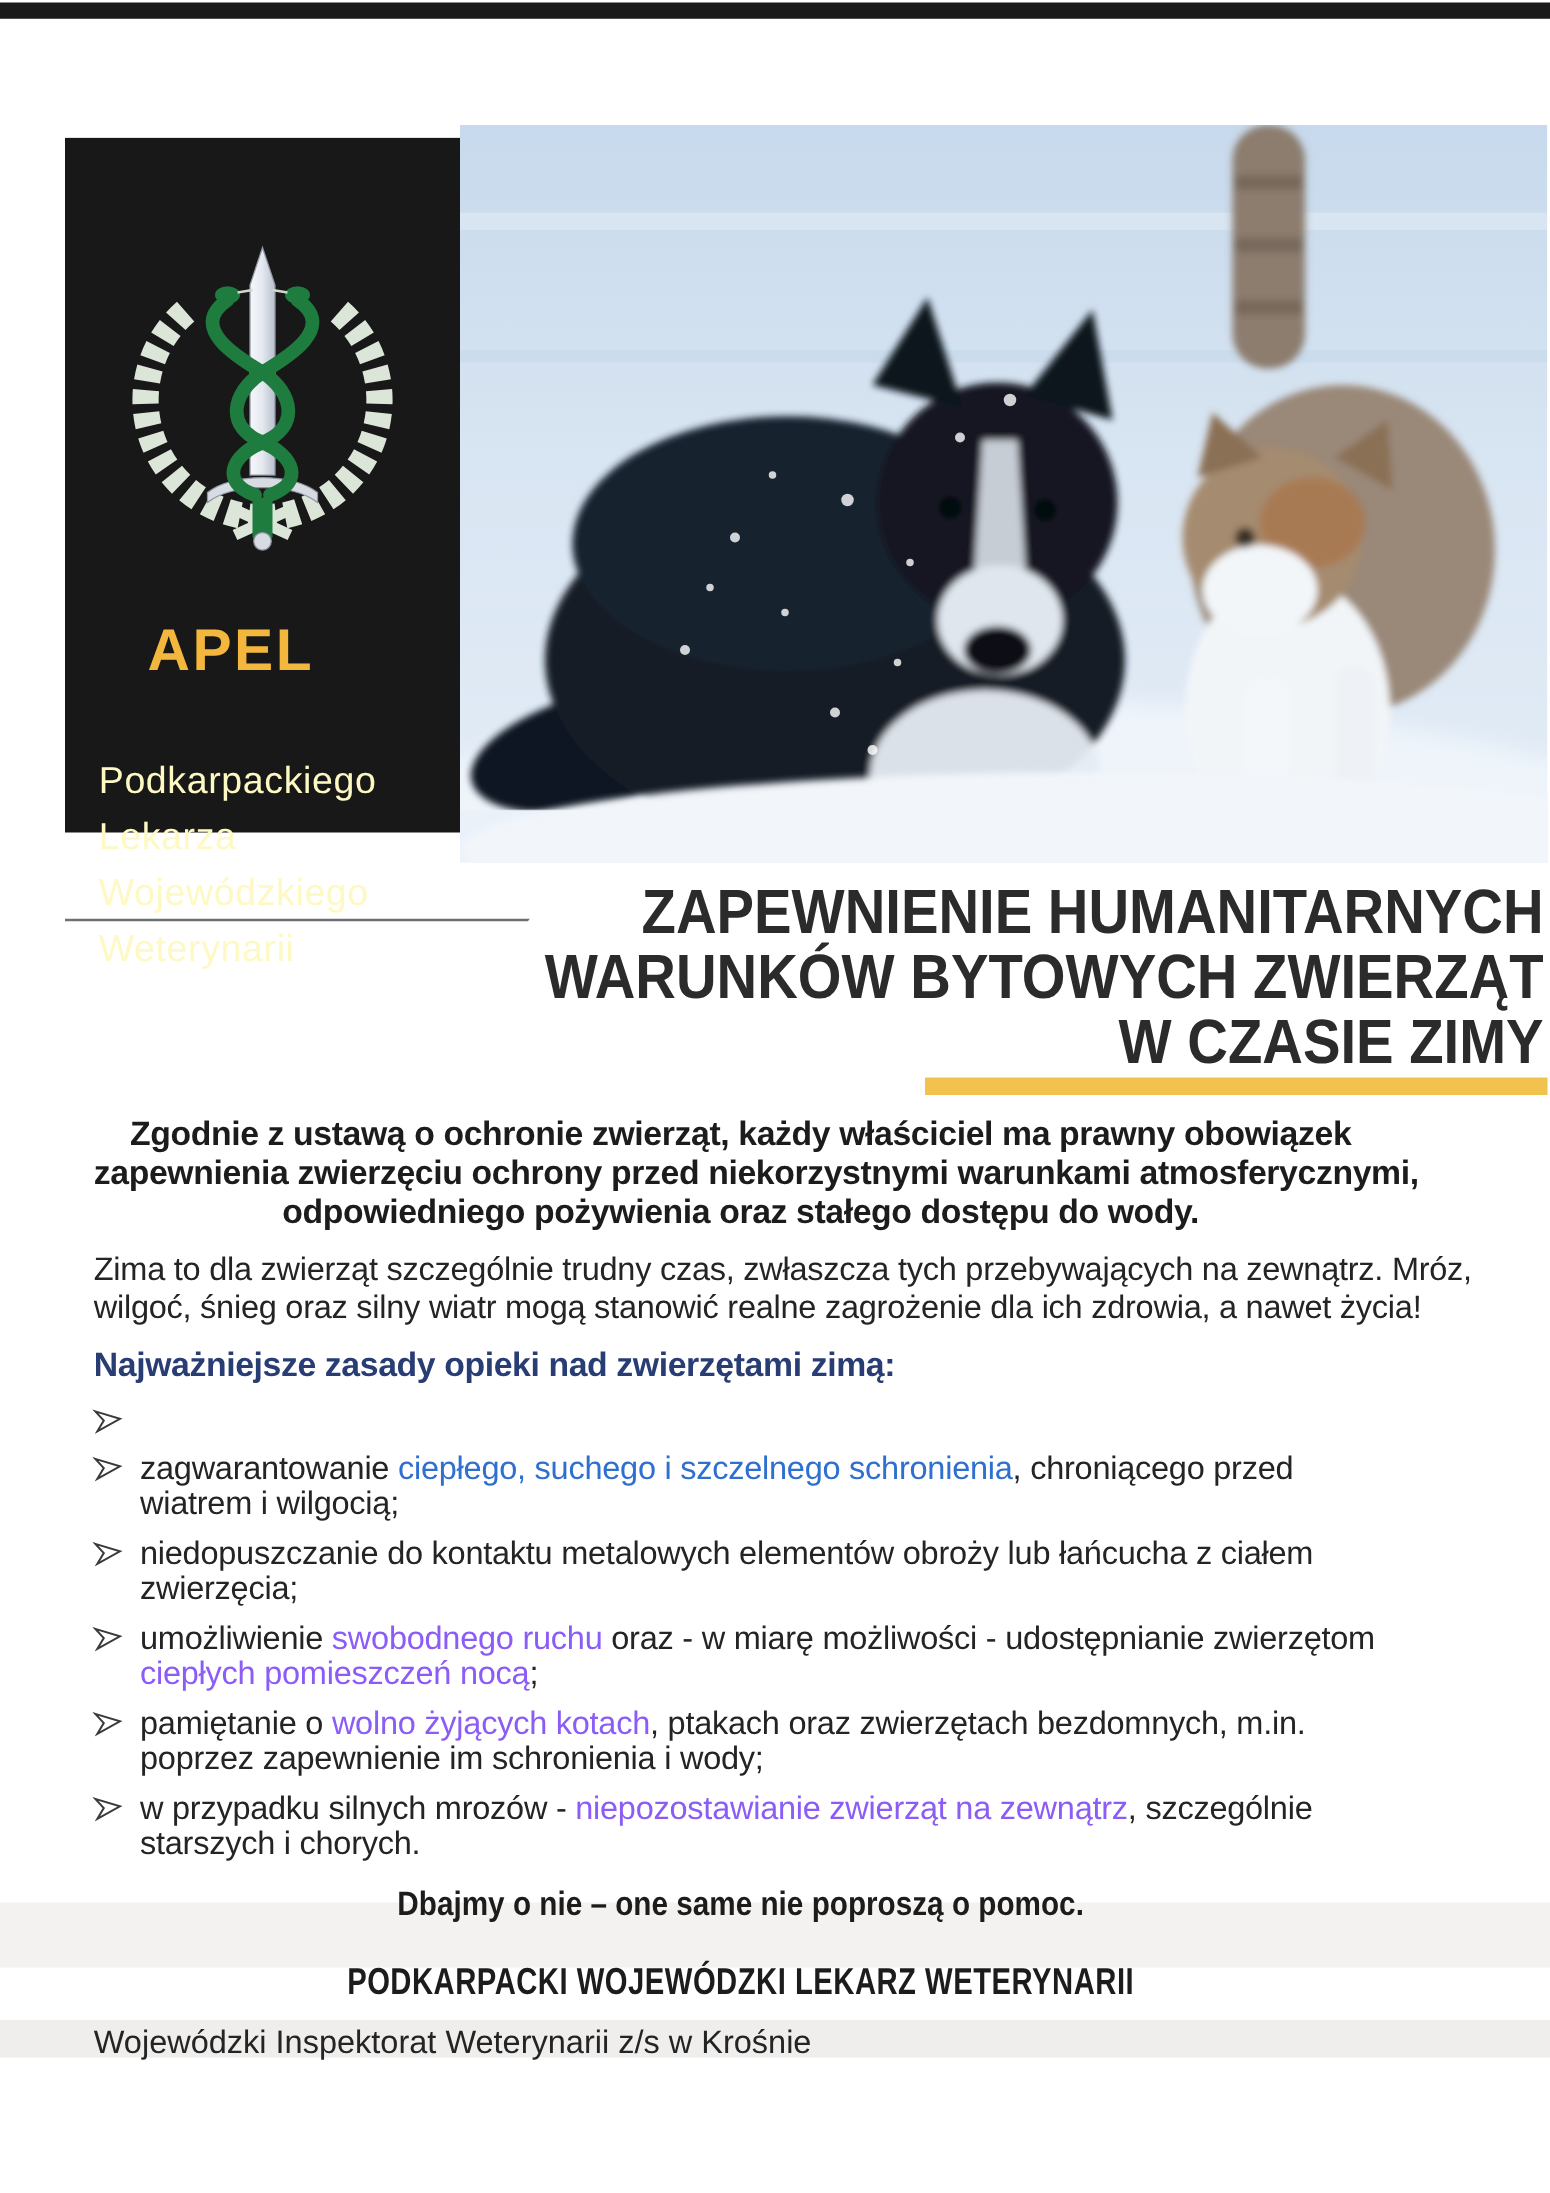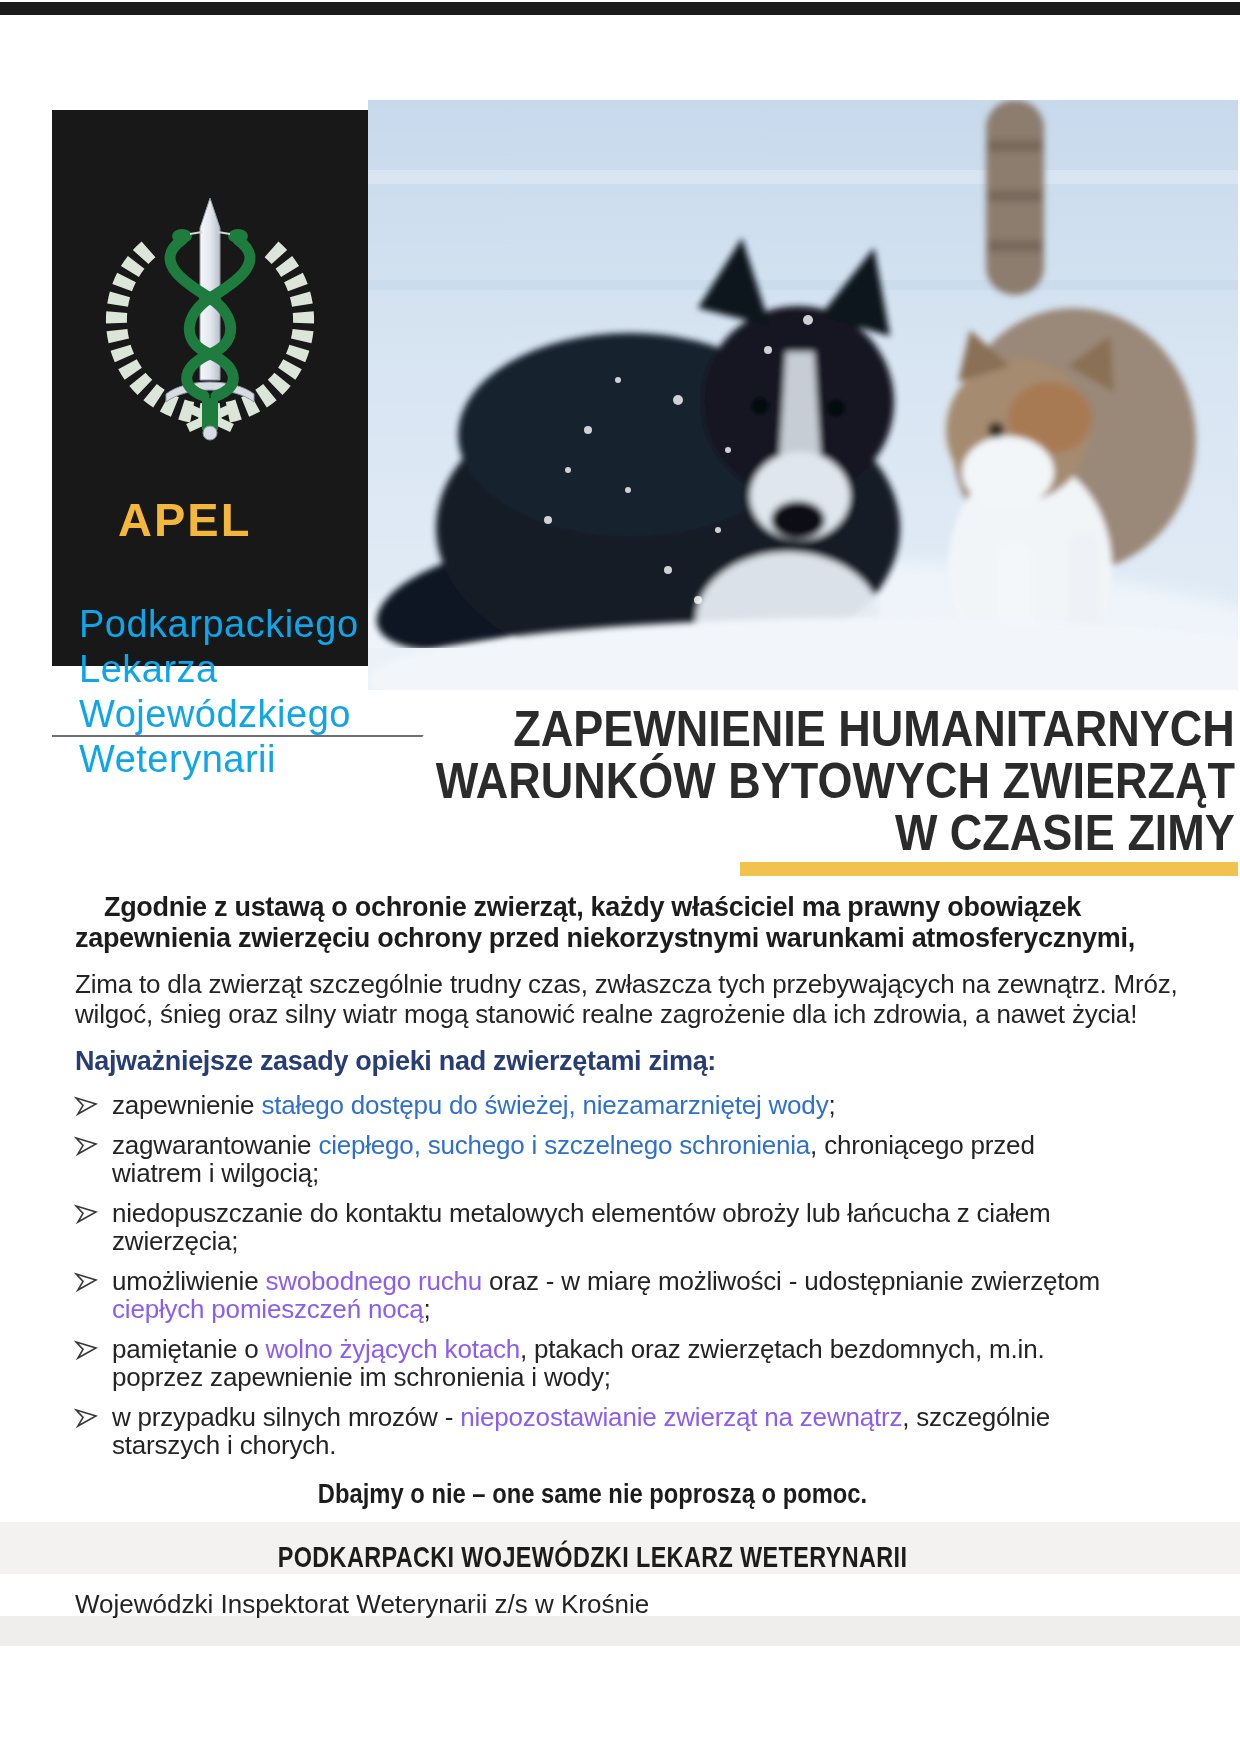--- a/index.html
+++ b/index.html
@@ -21,7 +21,7 @@
     color:#f2b73c;letter-spacing:2px;
   }
   .org{
-    position:absolute;left:27px;top:492px;font-size:38px;line-height:45px;color:#0ea5e9;
+    position:absolute;left:27px;top:492px;font-size:30px;line-height:45px;color:#fef9c3;
     letter-spacing:.5px;
   }
   

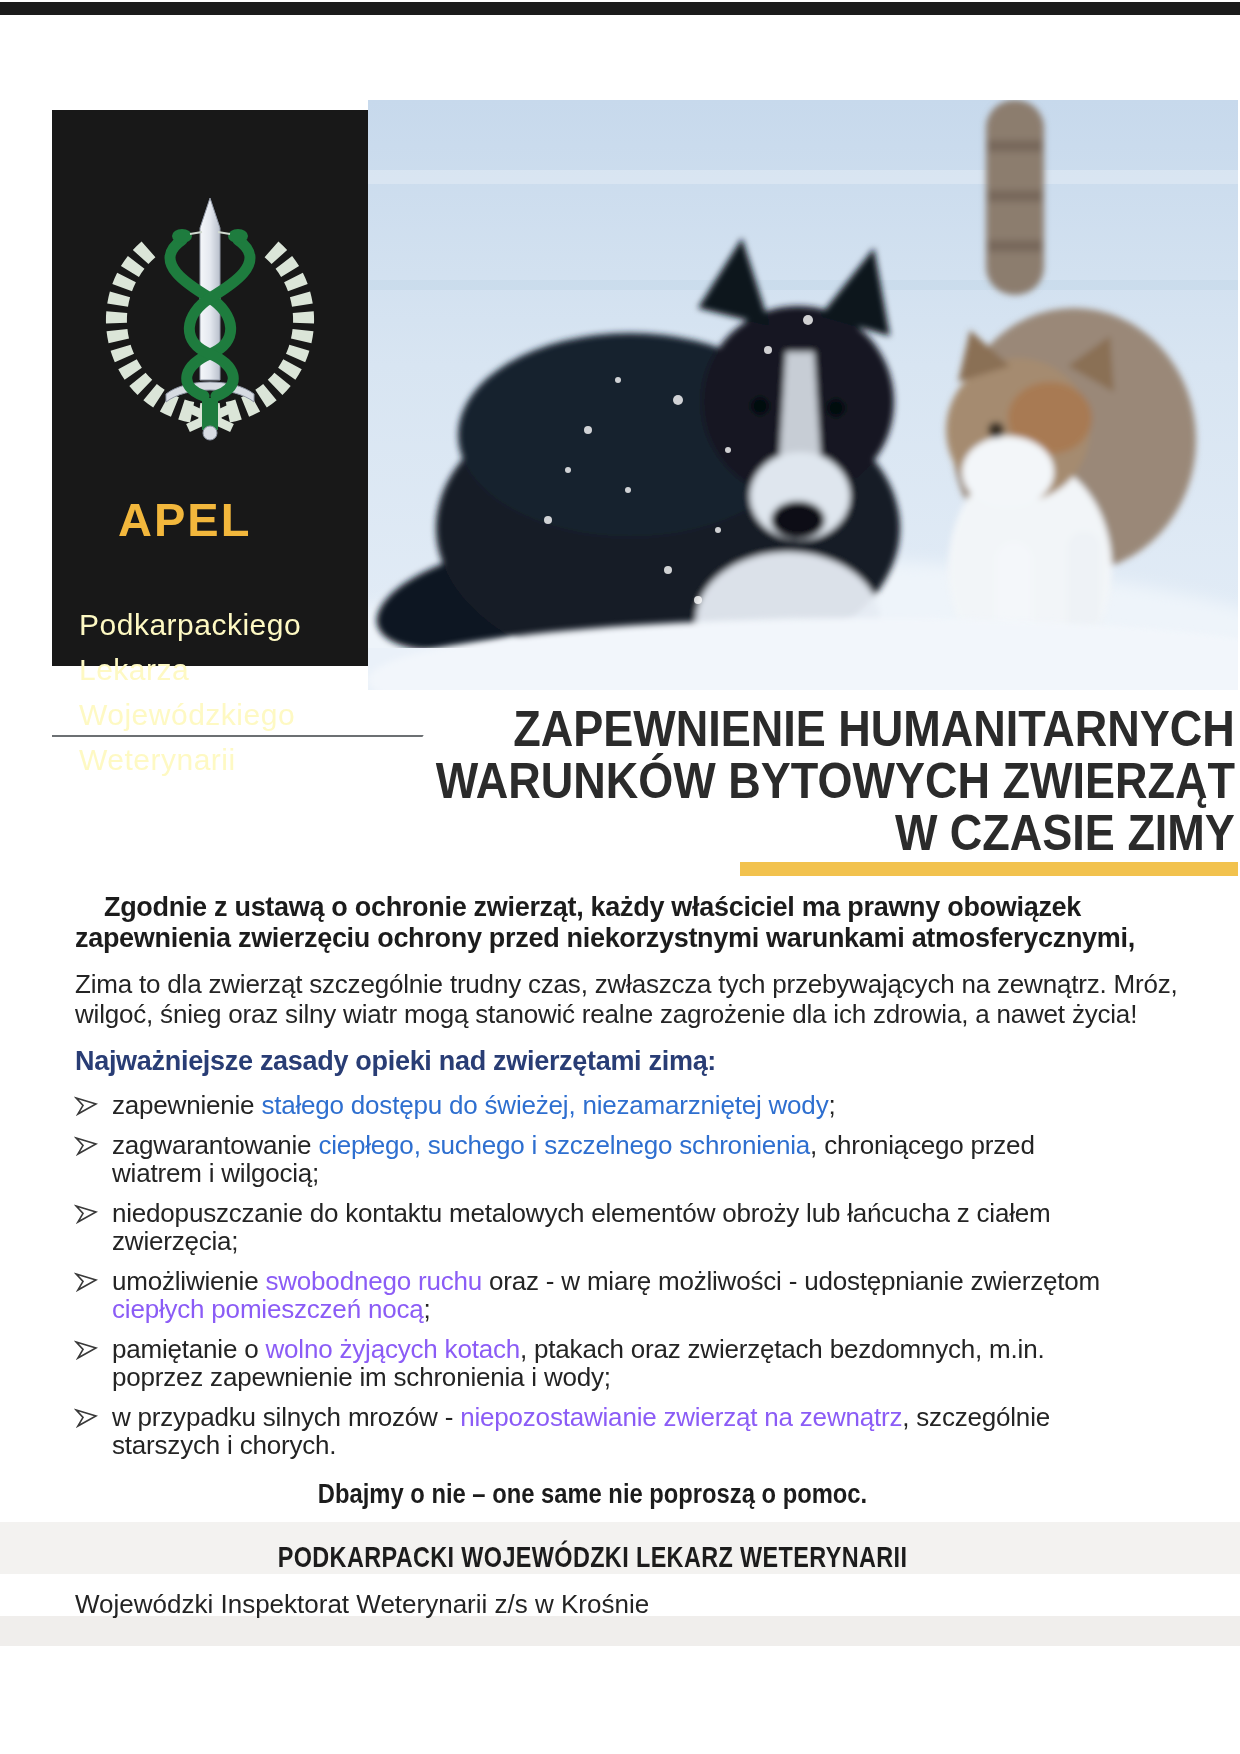--- a/index.html
+++ b/index.html
@@ -180,6 +180,7 @@
   <div class="intro">
     <div>Zgodnie z ustawą o ochronie zwierząt, każdy właściciel ma prawny obowiązek</div>
     <div>zapewnienia zwierzęciu ochrony przed niekorzystnymi warunkami atmosferycznymi,</div>
+    <div>odpowiedniego pożywienia oraz stałego dostępu do wody.</div>
   </div>
   <div class="para">
     <div>Zima to dla zwierząt szczególnie trudny czas, zwłaszcza tych przebywających na zewnątrz. Mróz,</div>

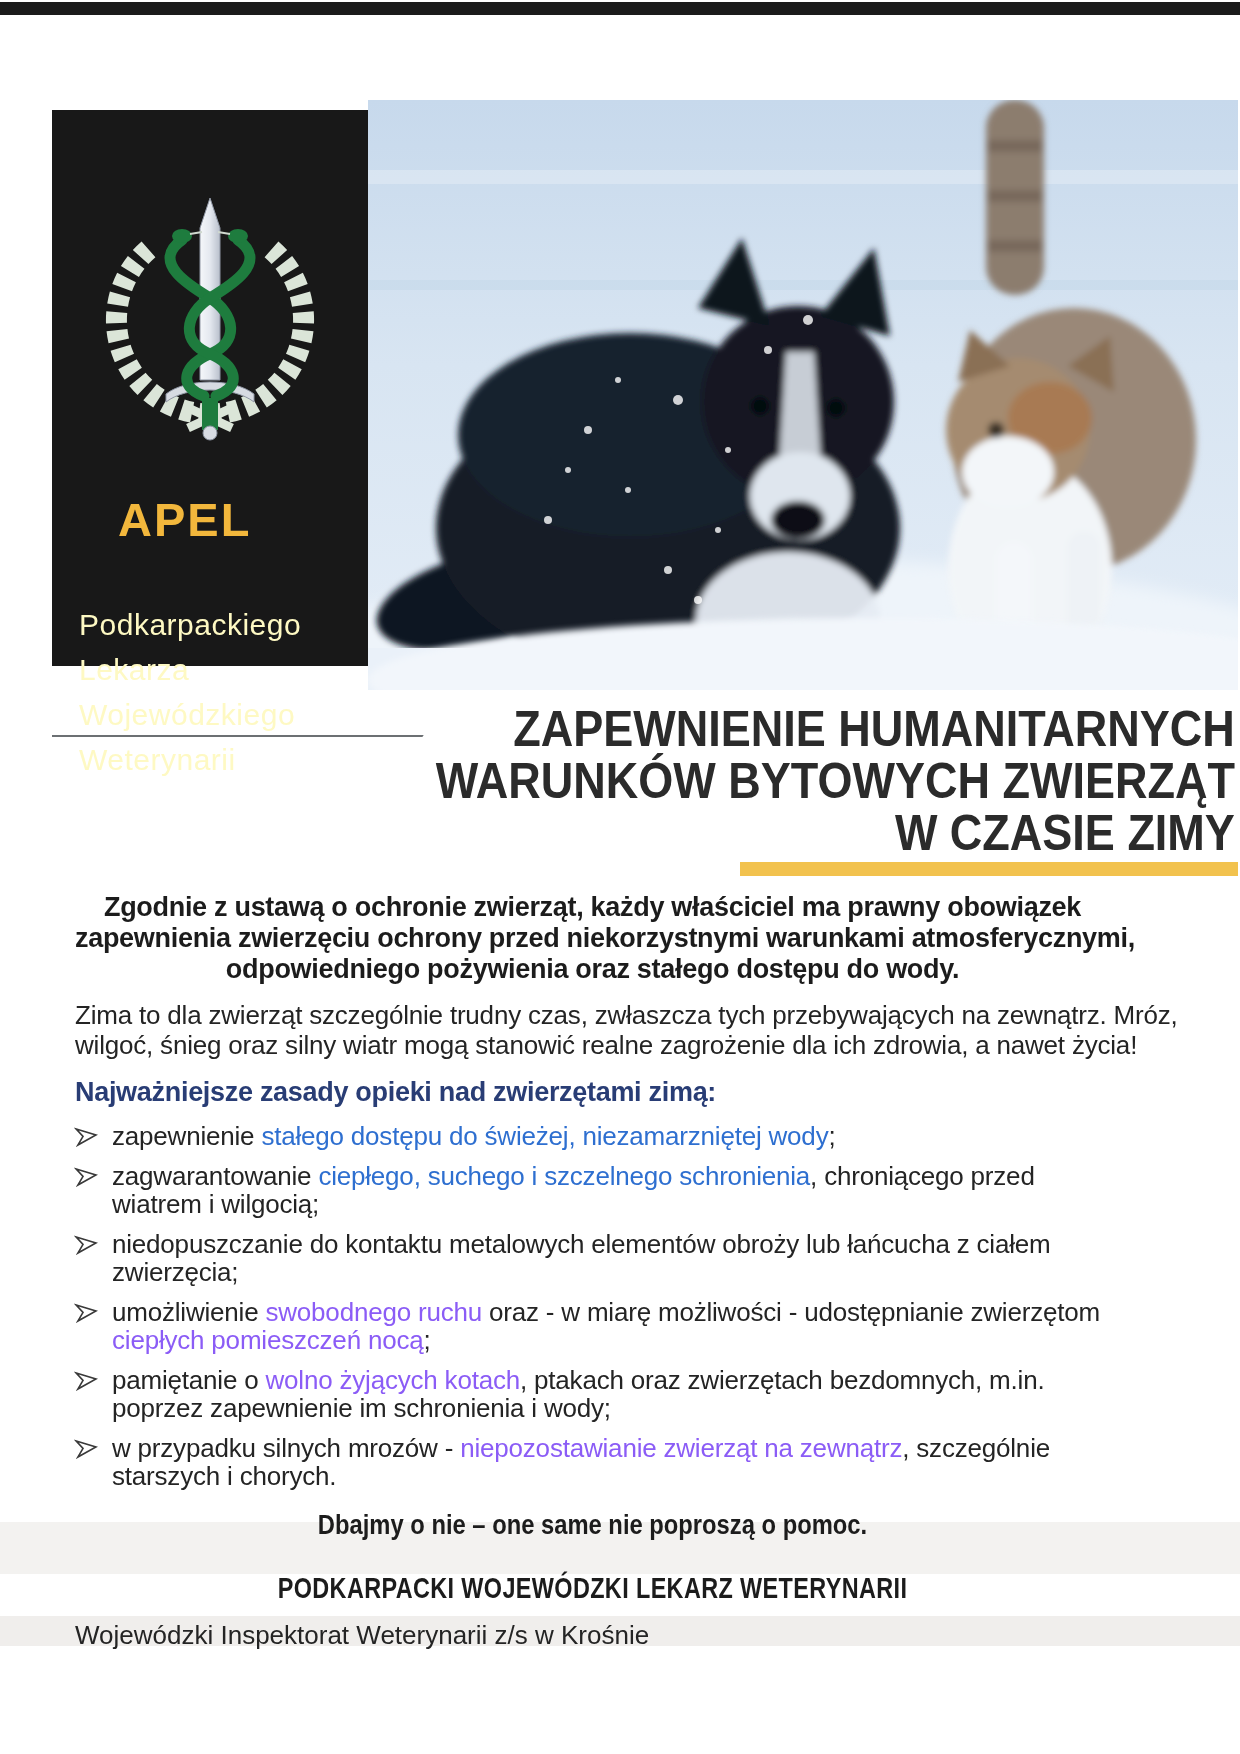--- a/index.html
+++ b/index.html
@@ -192,7 +192,6 @@
         <svg class="arrow" viewBox="0 0 24 24">
           <polygon points="2,4 21,12 2,20 8,12"></polygon>
         </svg>
-        <span class="txt"><span>zapewnienie </span><span class="seg-blue">stałego dostępu do świeżej, niezamarzniętej wody</span><span>;</span></span>
       </li>
       <li>
         <svg class="arrow" viewBox="0 0 24 24">

